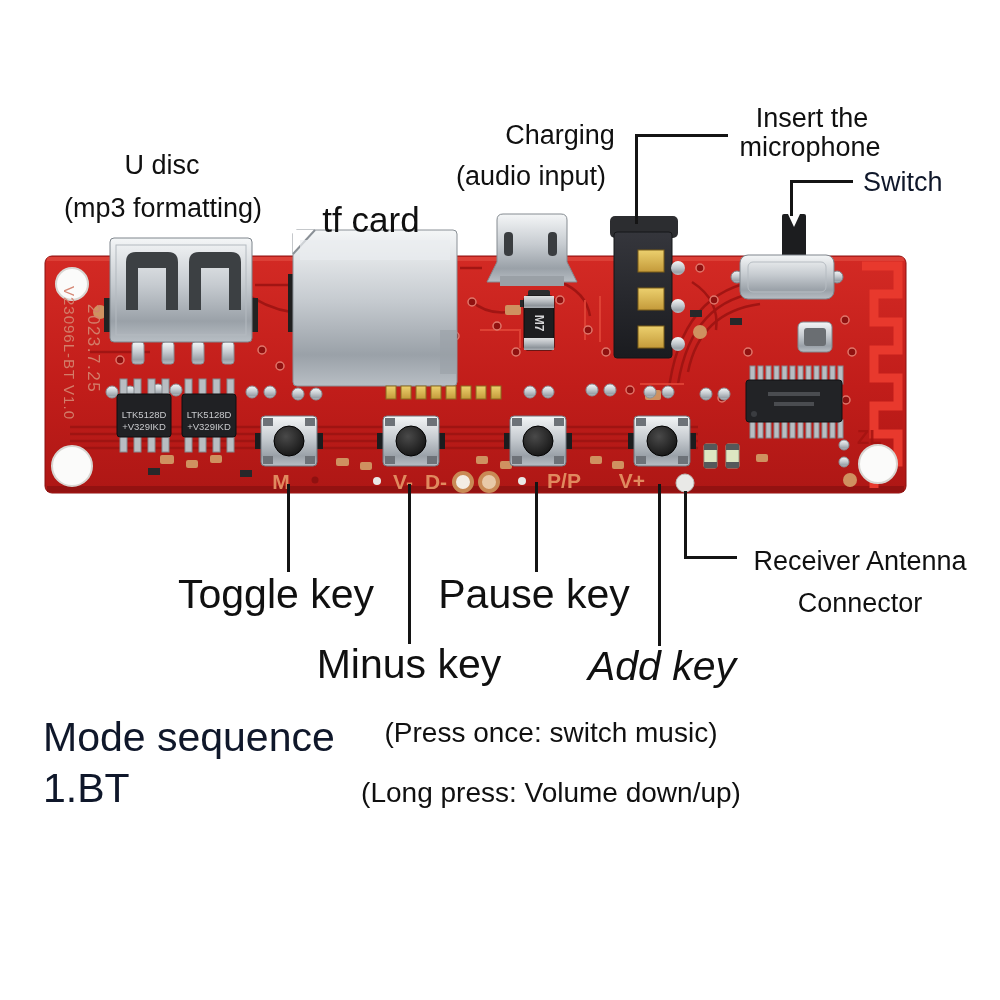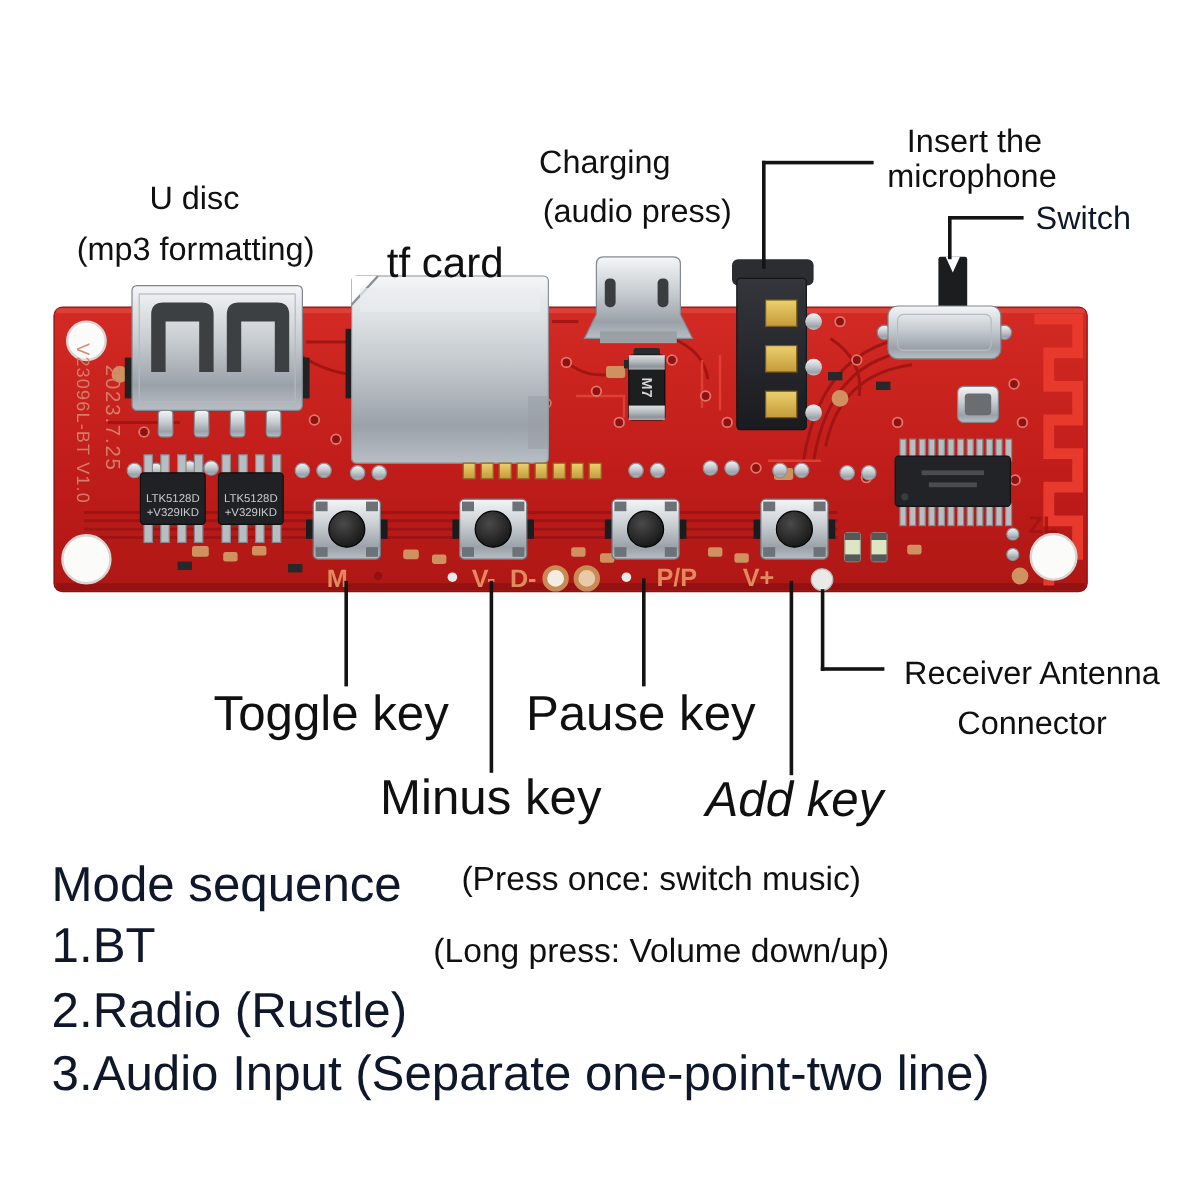--- a/index.html
+++ b/index.html
@@ -377,7 +377,7 @@
   <div class="lbl fs27" style="left:162px;top:152px;">U disc</div>
   <div class="lbl fs27" style="left:163px;top:195px;">(mp3 formatting)</div>
   <div class="lbl fs35" style="left:371px;top:173px;">tf card</div>
-  <div class="lbl fs27" style="left:504px;top:122px;">Charging</div>
+  <div class="lbl fs27" style="left:560px;top:122px;">Charging</div>
   <div class="lbl fs27" style="left:531px;top:163px;">(audio press)</div>
   <div class="lbl fs27" style="left:812px;top:105px;">Insert the</div>
   <div class="lbl fs27" style="left:810px;top:134px;">microphone</div>

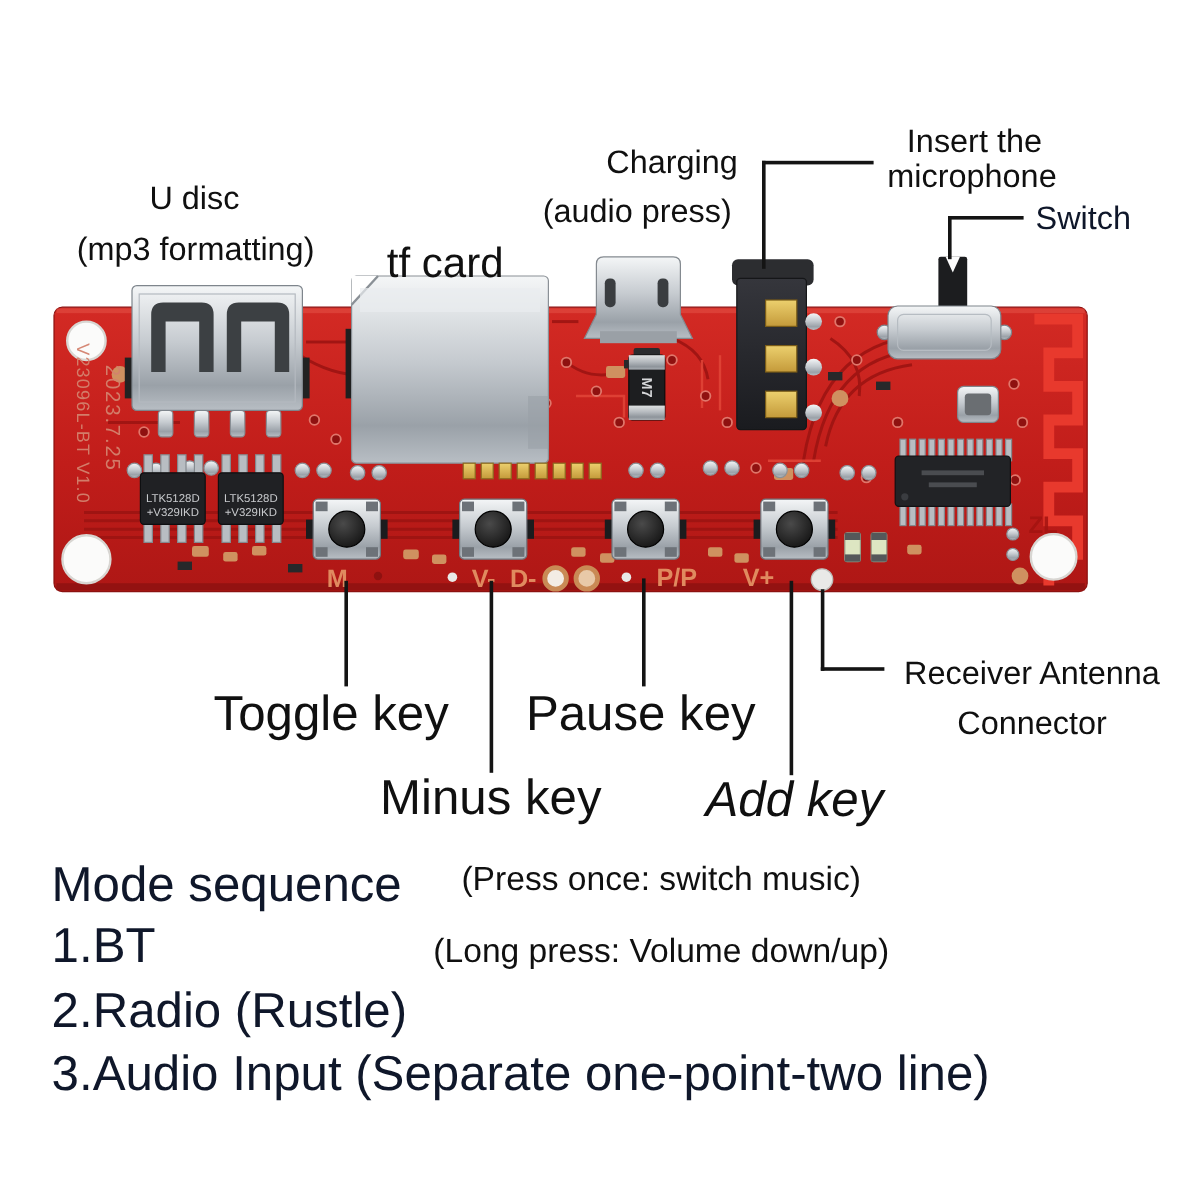--- a/index.html
+++ b/index.html
@@ -378,7 +378,7 @@
   <div class="lbl fs27" style="left:163px;top:195px;">(mp3 formatting)</div>
   <div class="lbl fs35" style="left:371px;top:173px;">tf card</div>
   <div class="lbl fs27" style="left:560px;top:122px;">Charging</div>
-  <div class="lbl fs27" style="left:531px;top:163px;">(audio press)</div>
+  <div class="lbl fs27" style="left:531px;top:163px;">(audio input)</div>
   <div class="lbl fs27" style="left:812px;top:105px;">Insert the</div>
   <div class="lbl fs27" style="left:810px;top:134px;">microphone</div>
   <div class="lbl-left fs27" style="left:863px;top:169px;">Switch</div>

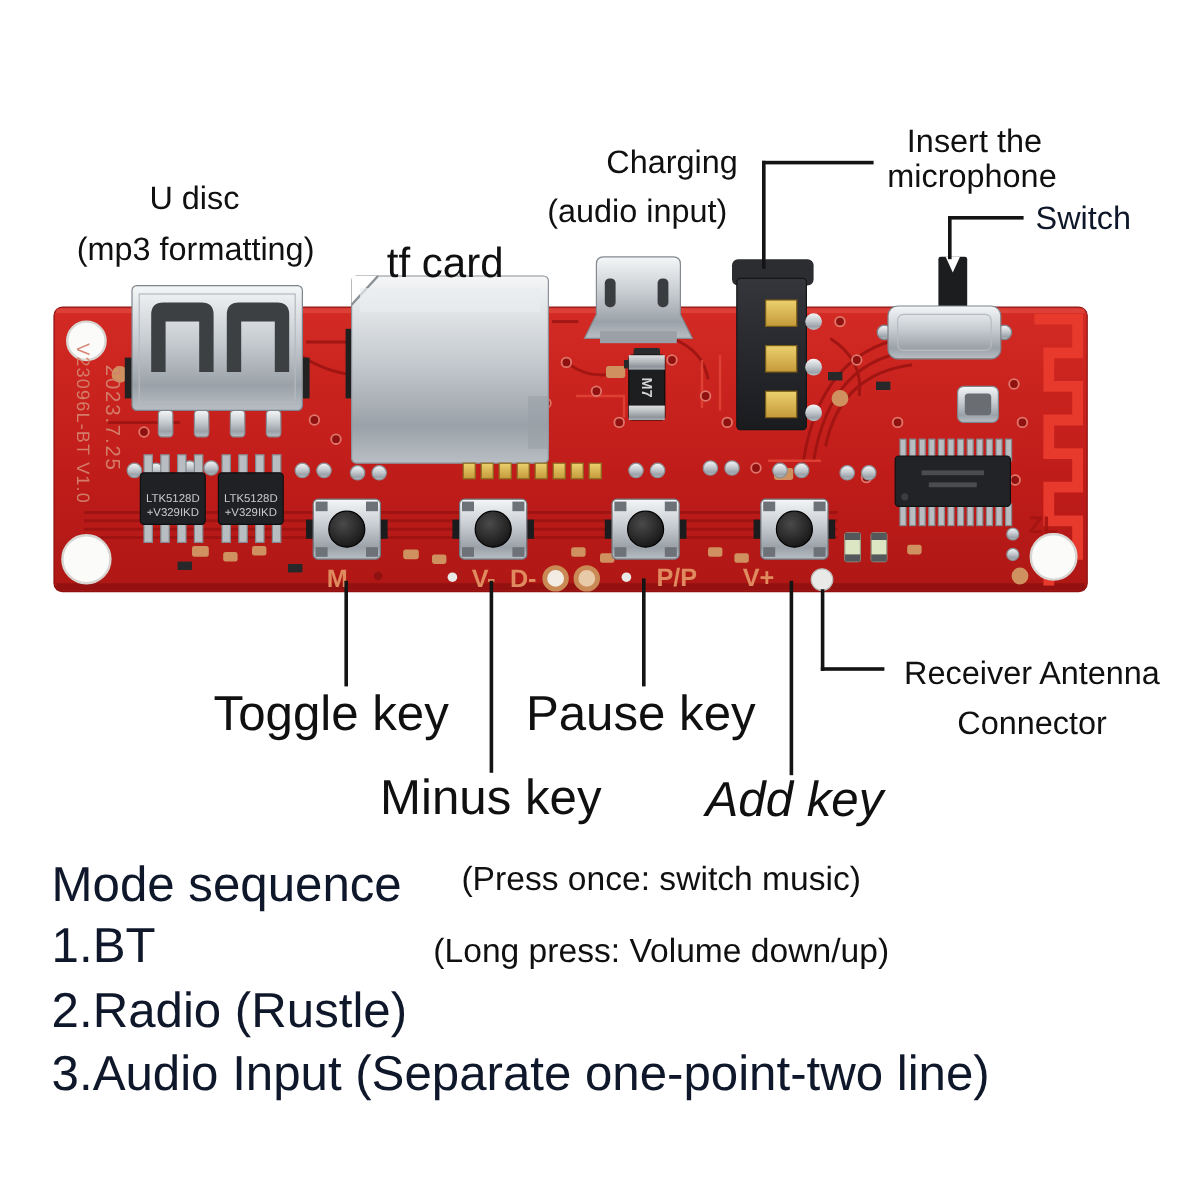--- a/index.html
+++ b/index.html
@@ -392,7 +392,6 @@
   <div class="lbl fs28" style="left:551px;top:779px;">(Long press: Volume down/up)</div>
   <div class="lbl-left fs34" style="left:43px;top:717px;">Mode sequence</div>
   <div class="lbl-left fs34" style="left:43px;top:768px;">1.BT</div>
-  <div class="lbl-left fs34" style="left:43px;top:822px;">2.Radio (Rustle)</div>
   <div class="lbl-left fs34" style="left:43px;top:874px;">3.Audio Input (Separate one-point-two line)</div>
 
 </div>

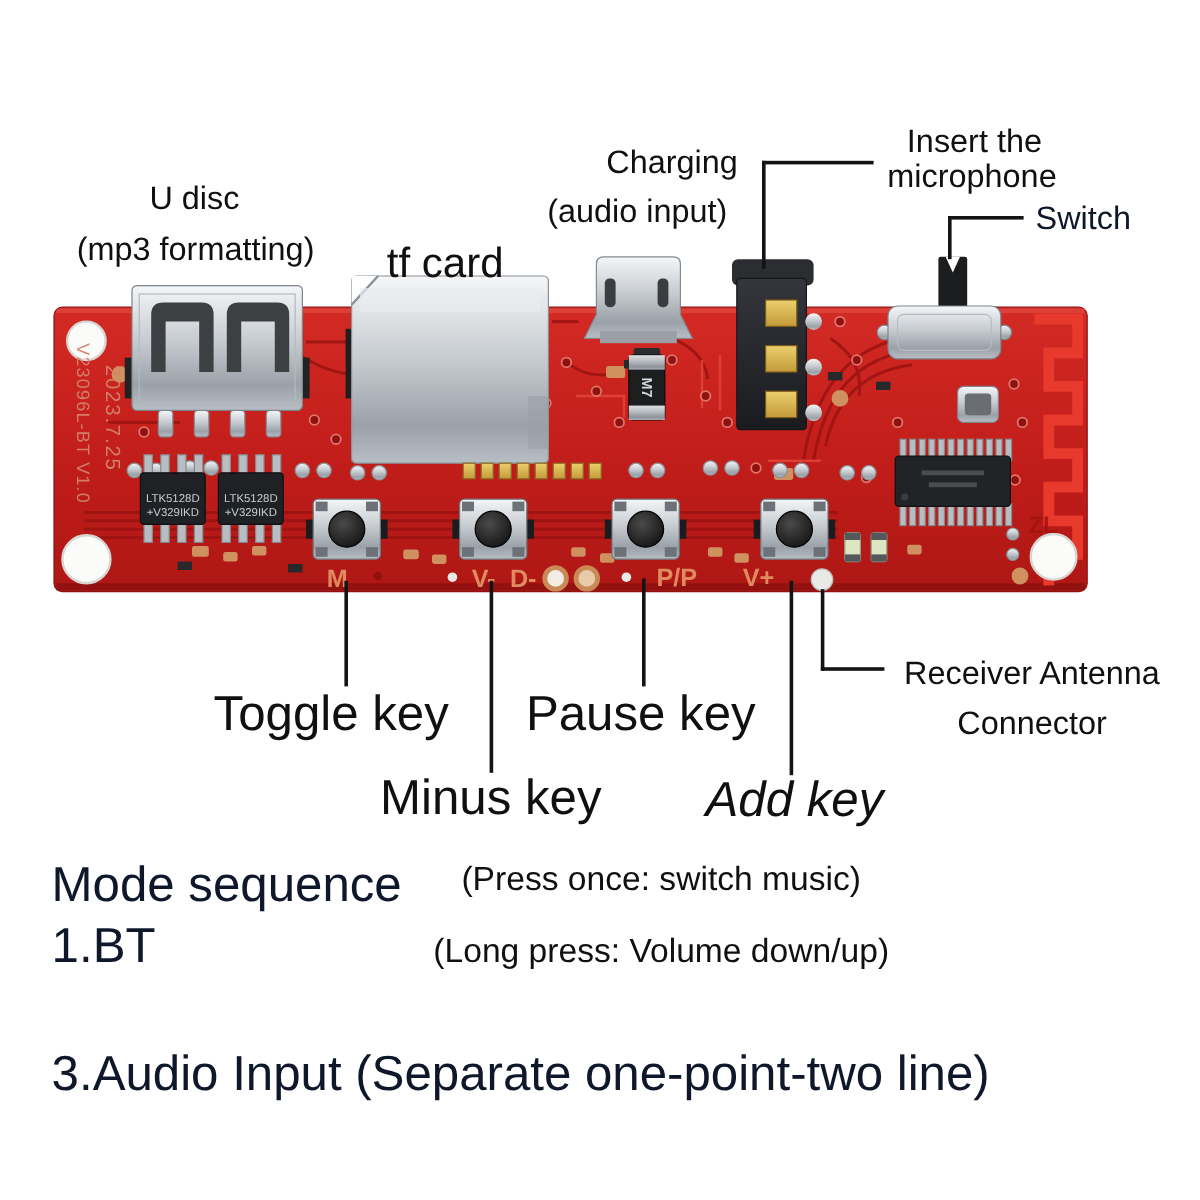--- a/index.html
+++ b/index.html
@@ -392,7 +392,6 @@
   <div class="lbl fs28" style="left:551px;top:779px;">(Long press: Volume down/up)</div>
   <div class="lbl-left fs34" style="left:43px;top:717px;">Mode sequence</div>
   <div class="lbl-left fs34" style="left:43px;top:768px;">1.BT</div>
-  <div class="lbl-left fs34" style="left:43px;top:874px;">3.Audio Input (Separate one-point-two line)</div>
 
 </div>
 

